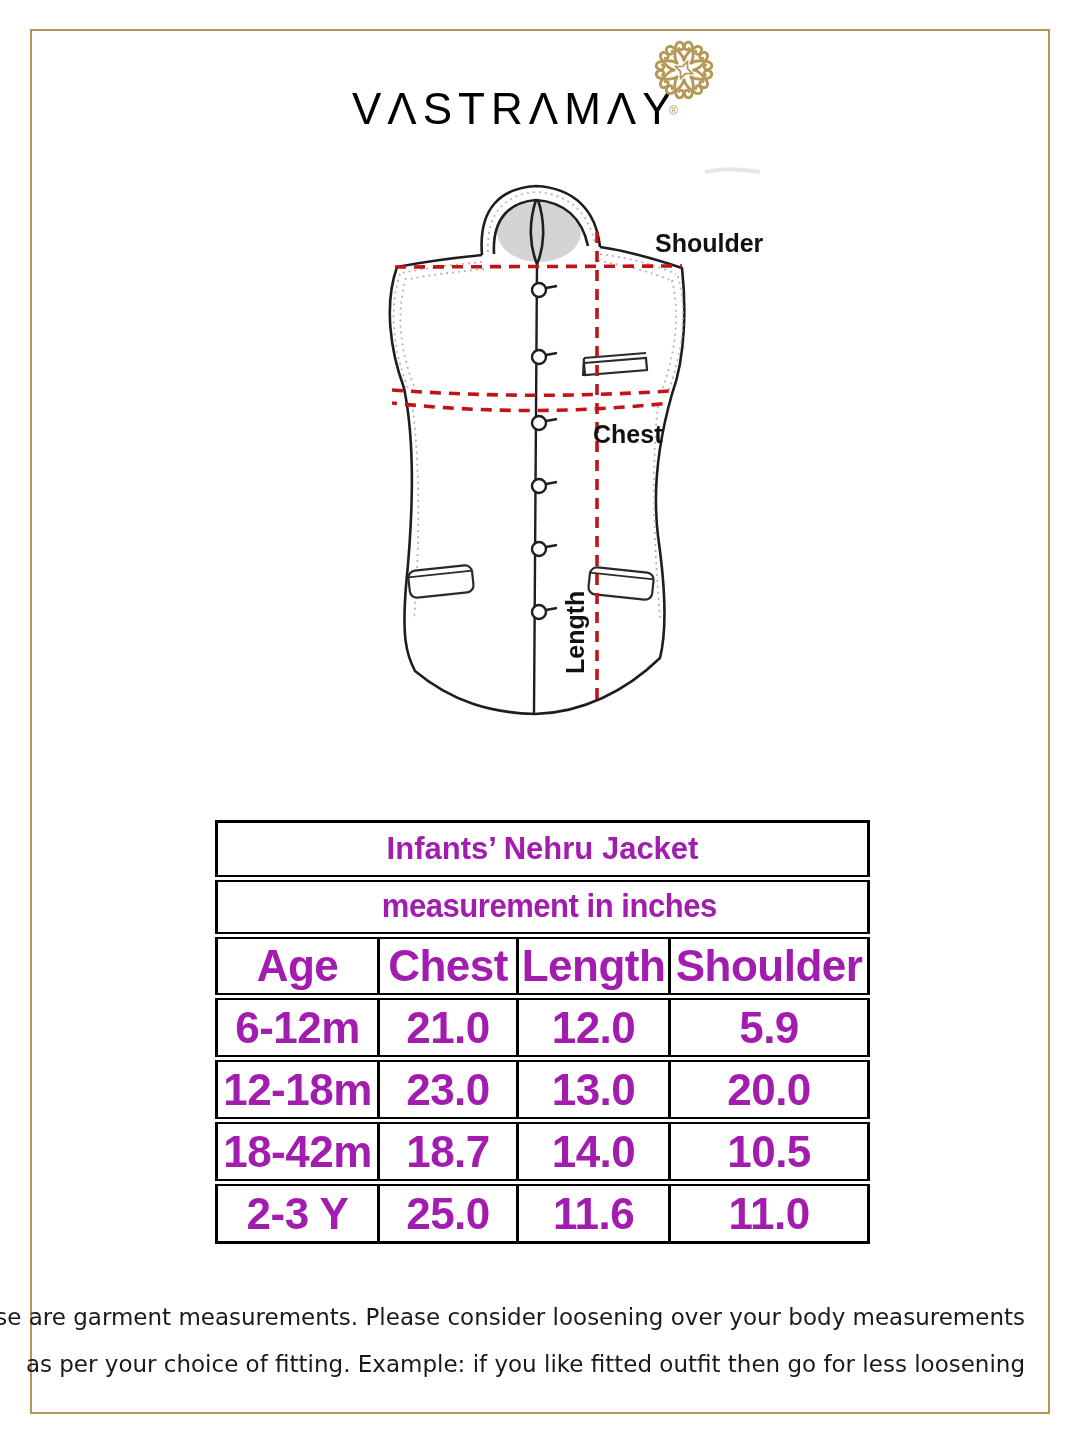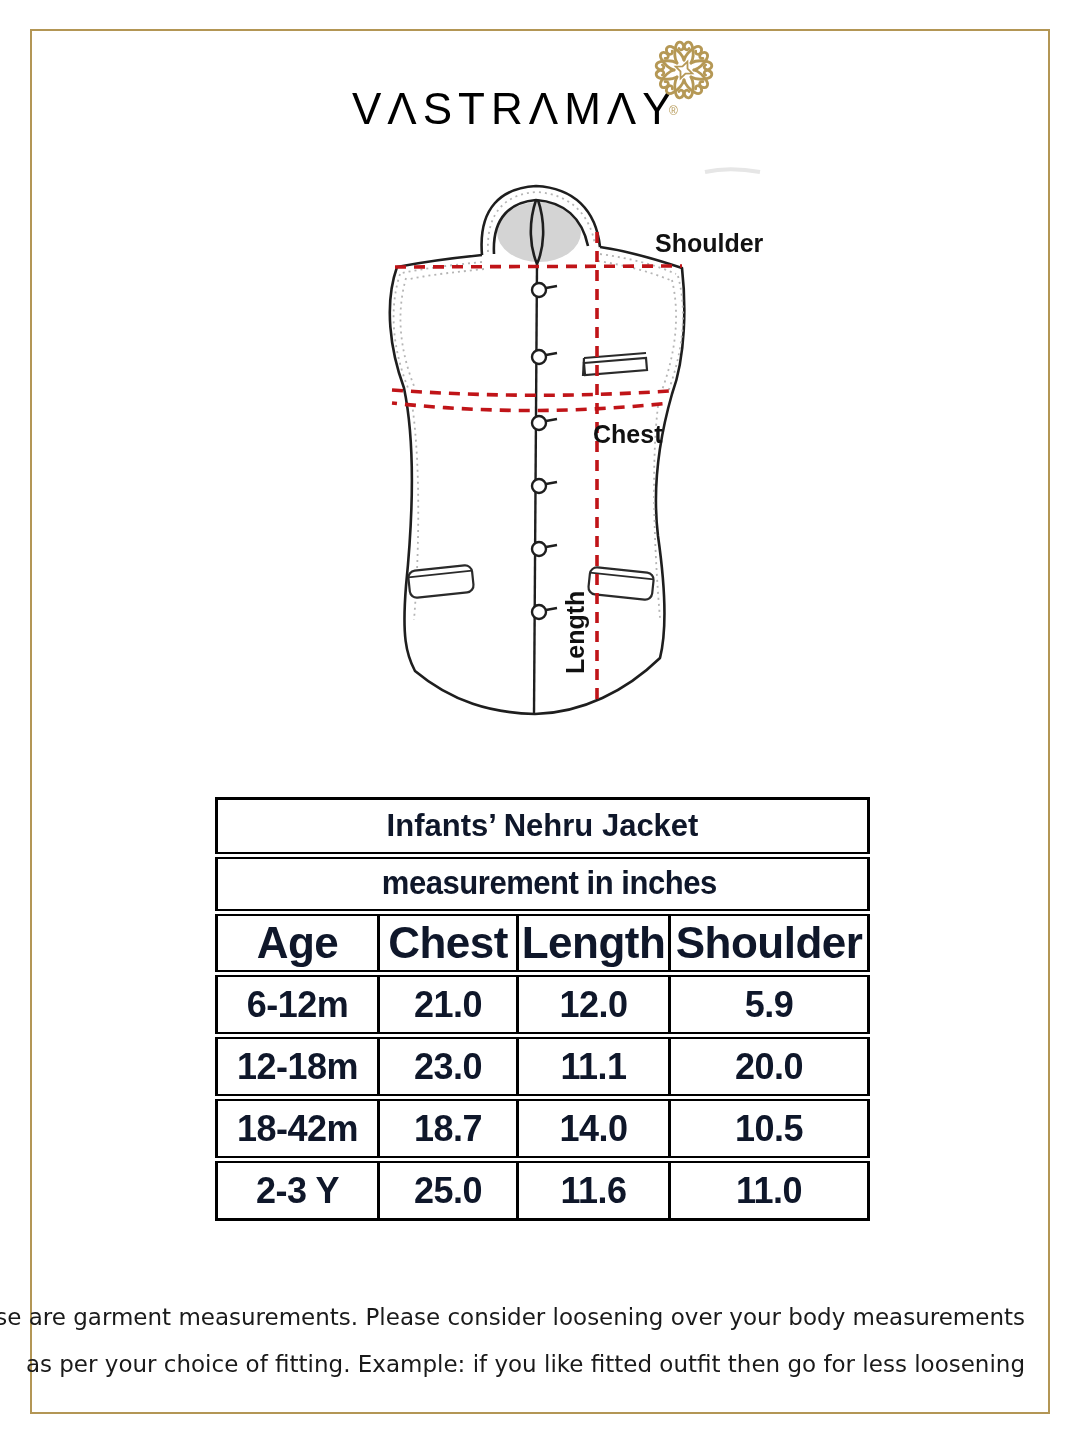--- a/index.html
+++ b/index.html
@@ -26,8 +26,8 @@
   .jacket text{font-family:"Liberation Sans",sans-serif;font-weight:bold;fill:#111;}
   
   table.size{
-    position:absolute;left:215px;top:797px;width:652px;
-    border-collapse:collapse;table-layout:fixed;color:#0f172a;padding-left:12px;
+    position:absolute;left:215px;top:820px;width:652px;
+    border-collapse:collapse;table-layout:fixed;color:#a21caf;padding-left:12px;
   }
   table.size td,table.size th{
     border:3px solid #000;padding:0;text-align:center;vertical-align:middle;

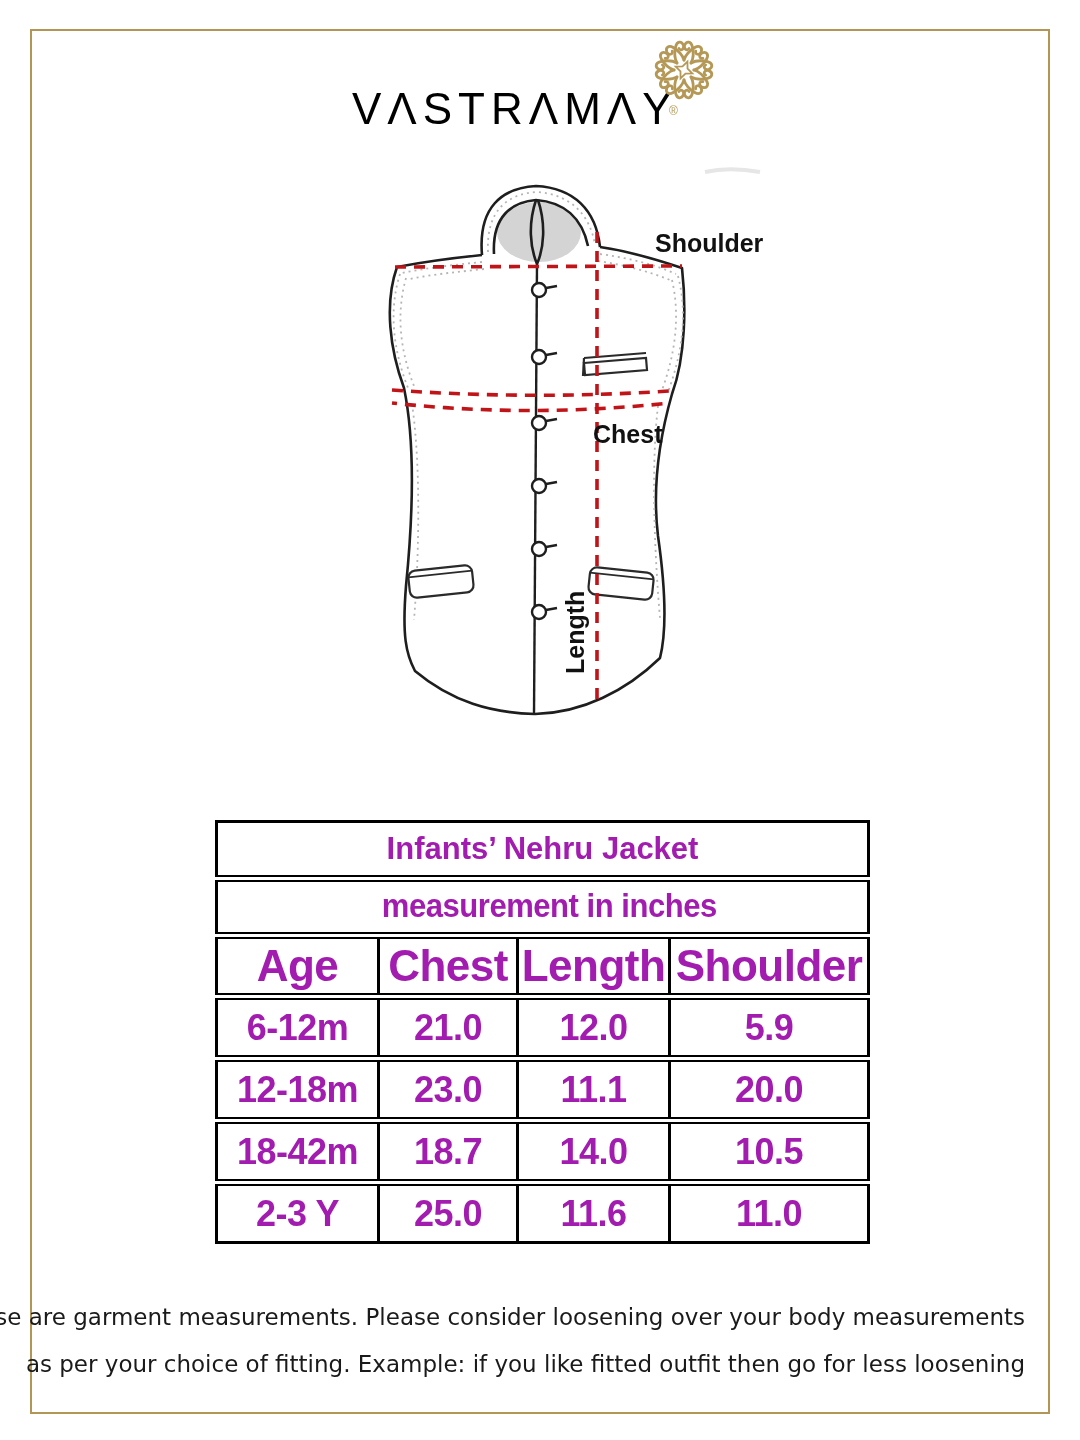--- a/index.html
+++ b/index.html
@@ -43,7 +43,7 @@
     padding:0 8px 3px 0;letter-spacing:-0.5px;
   }
   table.size th{height:54px;font-size:44px;font-weight:bold;letter-spacing:-0.5px;}
-  td.val{height:55px;font-size:36px;font-weight:bold;letter-spacing:-0.5px;}
+  td.val{height:55px;font-size:44px;font-weight:bold;letter-spacing:-0.5px;}
   
   .note{
     position:absolute;right:55px;top:1294px;text-align:right;

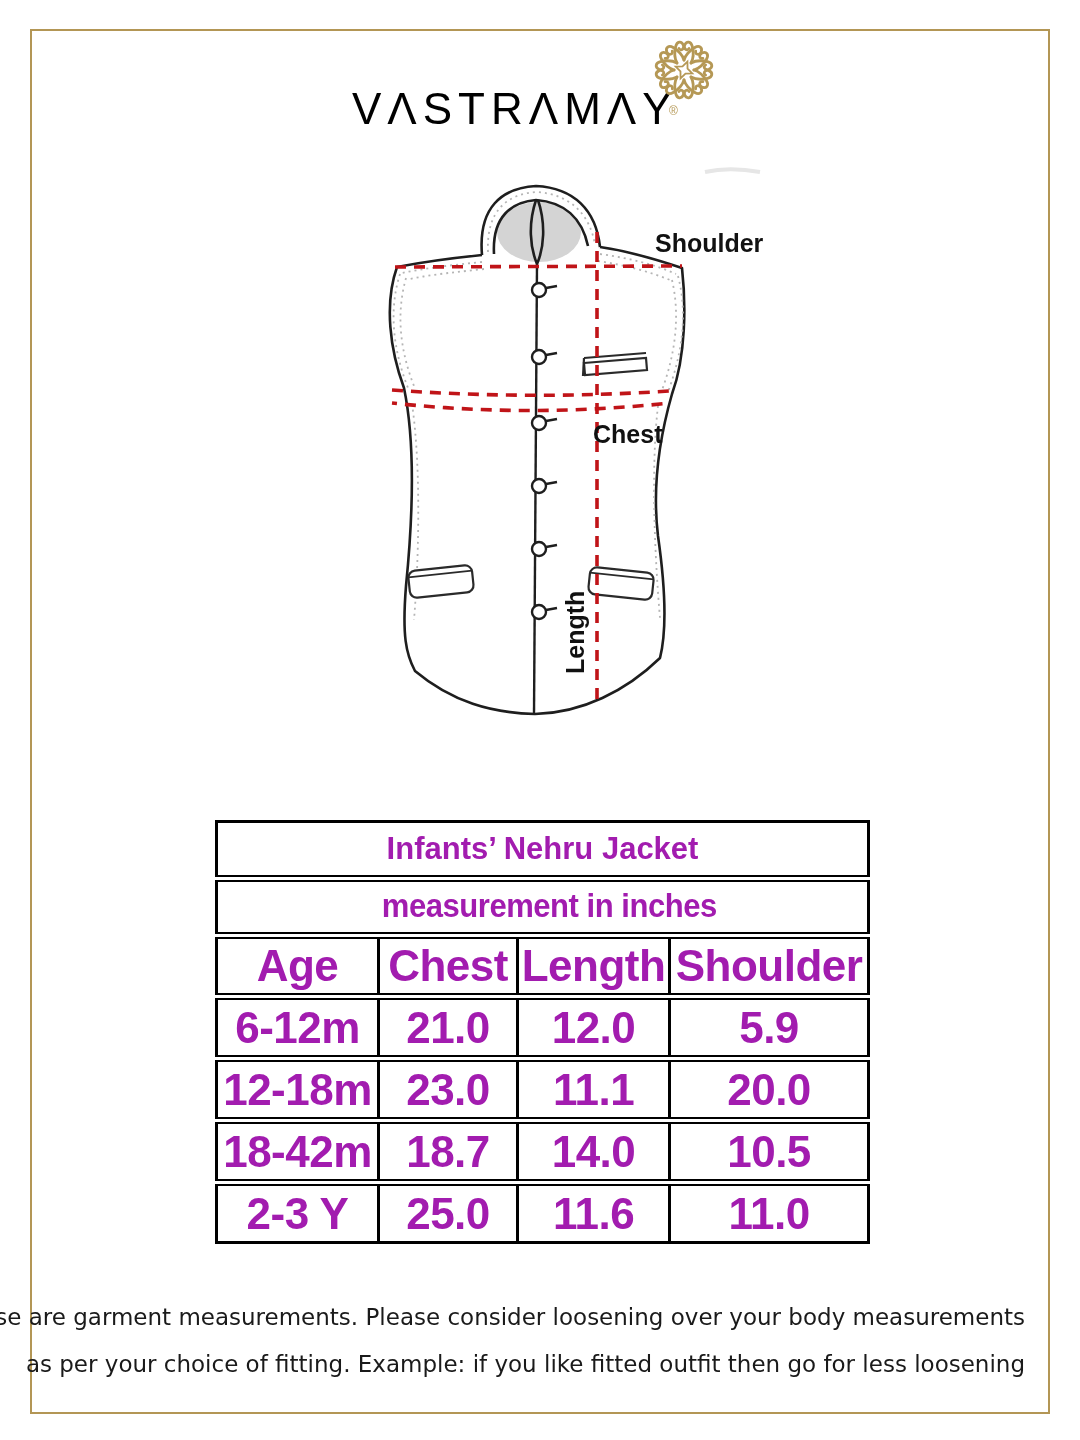--- a/index.html
+++ b/index.html
@@ -196,7 +196,7 @@
   <tr>
     <td class="val">12-18m</td>
     <td class="val">23.0</td>
-    <td class="val">11.1</td>
+    <td class="val">13.0</td>
     <td class="val">20.0</td>
   </tr>
   <tr>

